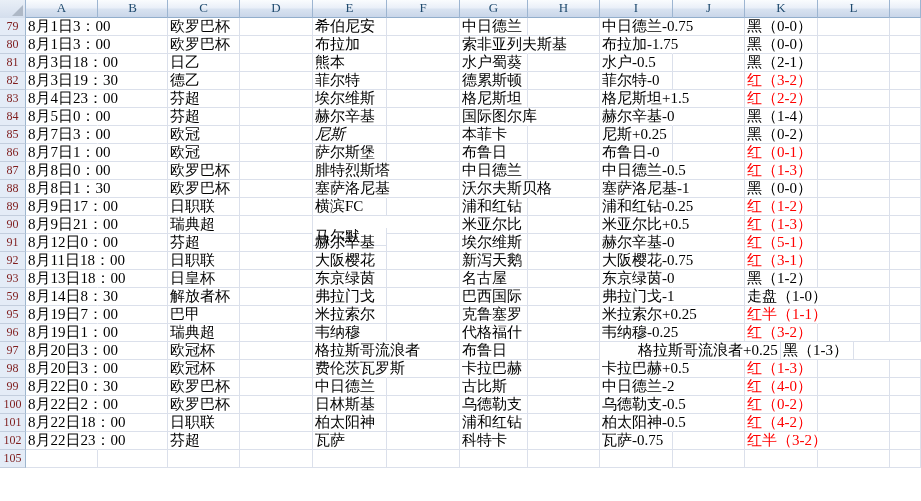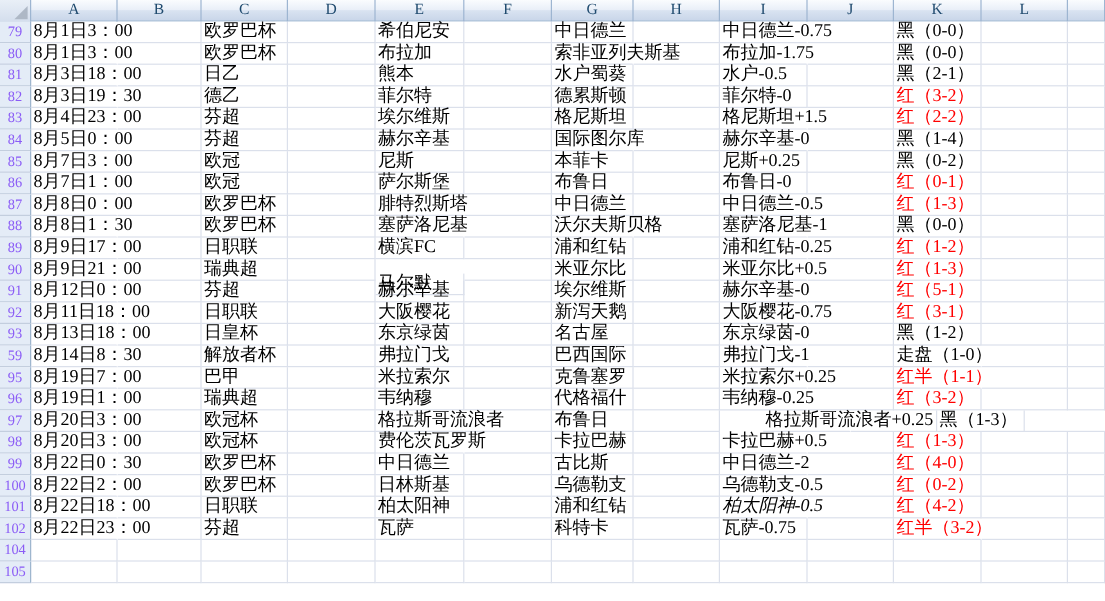--- a/index.html
+++ b/index.html
@@ -31,7 +31,7 @@
   .rownum{
     box-sizing:border-box;width:26px;height:18px;flex:0 0 auto;
     background:#E4ECF7;border-right:1px solid #9EB6CE;border-bottom:1px solid #C3CEDE;
-    font-size:12px;line-height:17px;text-align:center;color:#8b5cf6;overflow:hidden;
+    font-size:12px;line-height:17px;text-align:center;color:#7f1d1d;overflow:hidden;
   }
   .cell{
     box-sizing:border-box;height:18px;flex:0 0 auto;position:relative;

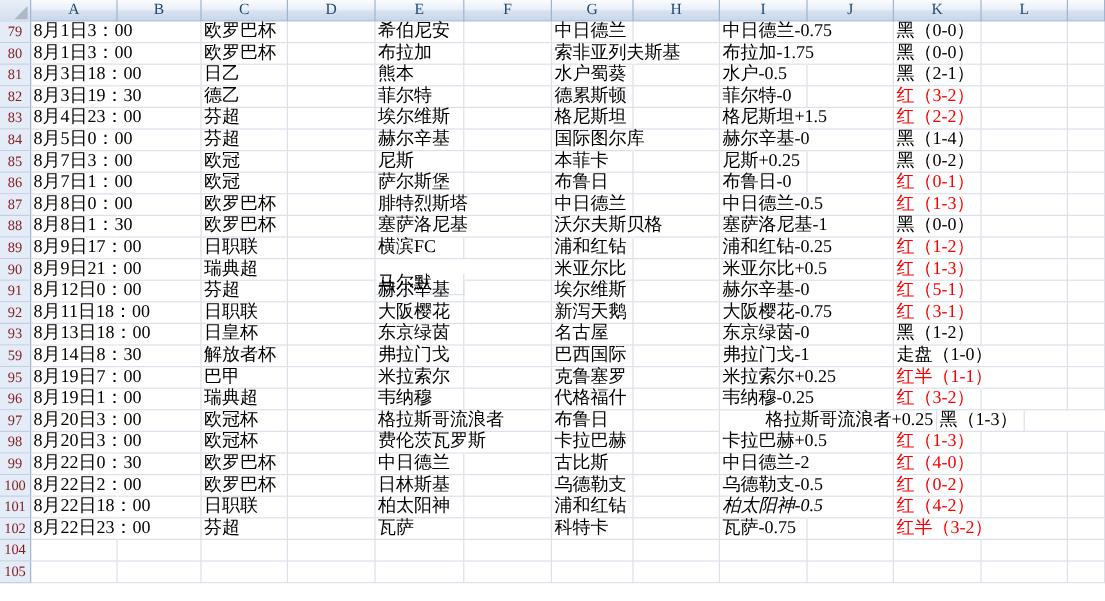--- a/index.html
+++ b/index.html
@@ -246,7 +246,7 @@
           <span class="txt">欧冠</span>
         </div>
         <div class="cell" style="width: 73px;"></div>
-        <div class="cell" style="width: 74px;">
+        <div class="cell" style="width: 74px; font-style: italic;">
           <span class="txt">尼斯</span>
         </div>
         <div class="cell" style="width: 73px;"></div>

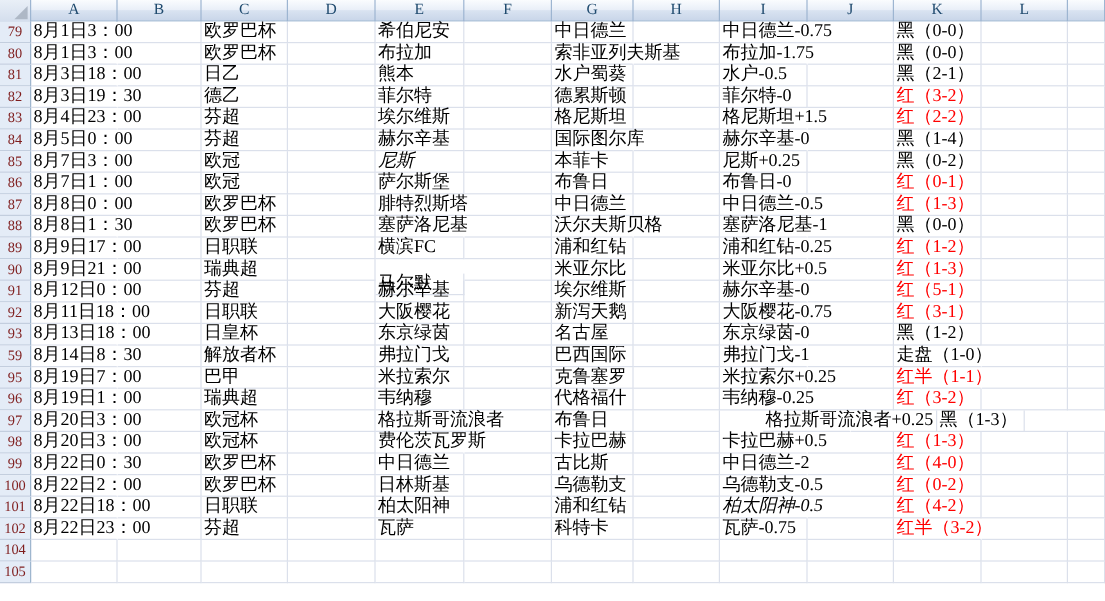--- a/index.html
+++ b/index.html
@@ -702,7 +702,7 @@
           <span class="txt">浦和红钻</span>
         </div>
         <div class="cell" style="width: 72px;"></div>
-        <div class="cell nbr" style="width: 73px; font-style: italic;">
+        <div class="cell nbr" style="width: 73px;">
           <span class="txt">柏太阳神-0.5</span>
         </div>
         <div class="cell" style="width: 72px;"></div>

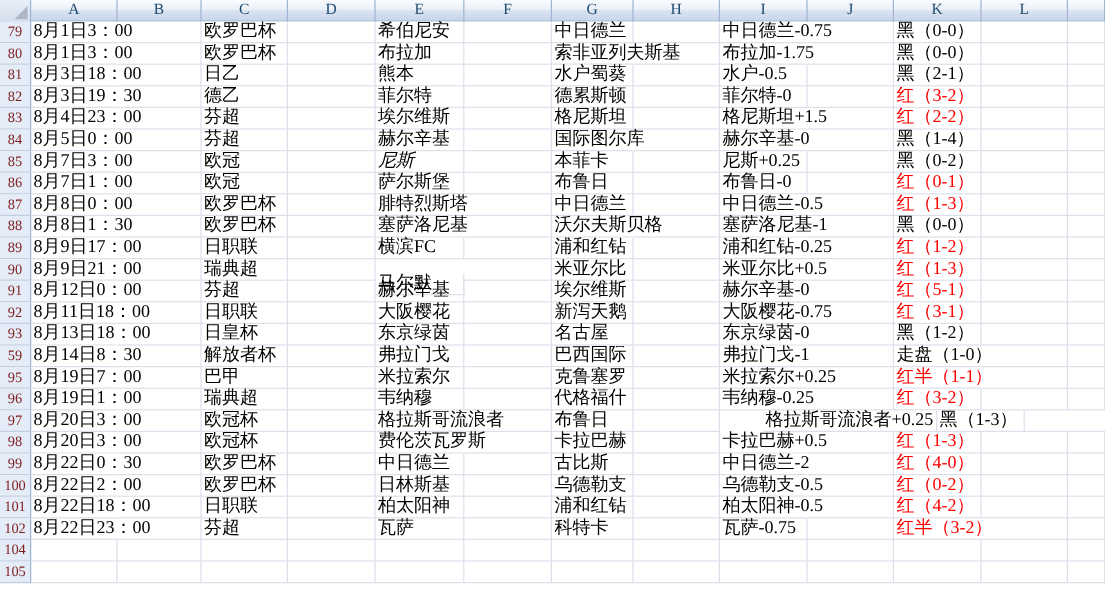--- a/index.html
+++ b/index.html
@@ -741,22 +741,6 @@
         <div class="cell" style="width: 31px;"></div>
       </div>
       <div class="row">
-        <div class="rownum">104</div>
-        <div class="cell" style="width: 72px;"></div>
-        <div class="cell" style="width: 70px;"></div>
-        <div class="cell" style="width: 72px;"></div>
-        <div class="cell" style="width: 73px;"></div>
-        <div class="cell" style="width: 74px;"></div>
-        <div class="cell" style="width: 73px;"></div>
-        <div class="cell" style="width: 68px;"></div>
-        <div class="cell" style="width: 72px;"></div>
-        <div class="cell" style="width: 73px;"></div>
-        <div class="cell" style="width: 72px;"></div>
-        <div class="cell" style="width: 73px;"></div>
-        <div class="cell" style="width: 72px;"></div>
-        <div class="cell" style="width: 31px;"></div>
-      </div>
-      <div class="row">
         <div class="rownum">105</div>
         <div class="cell" style="width: 72px;"></div>
         <div class="cell" style="width: 70px;"></div>

